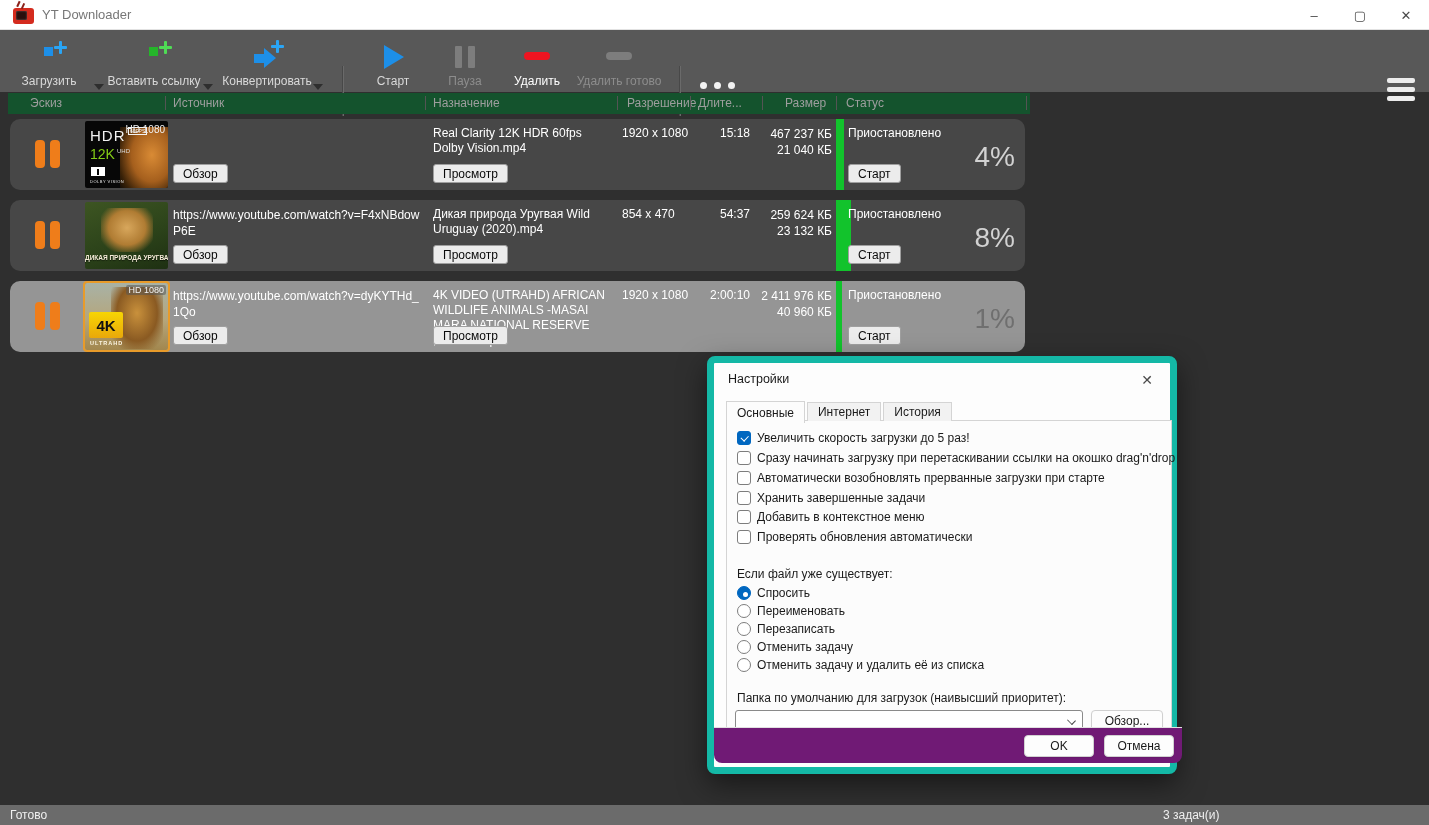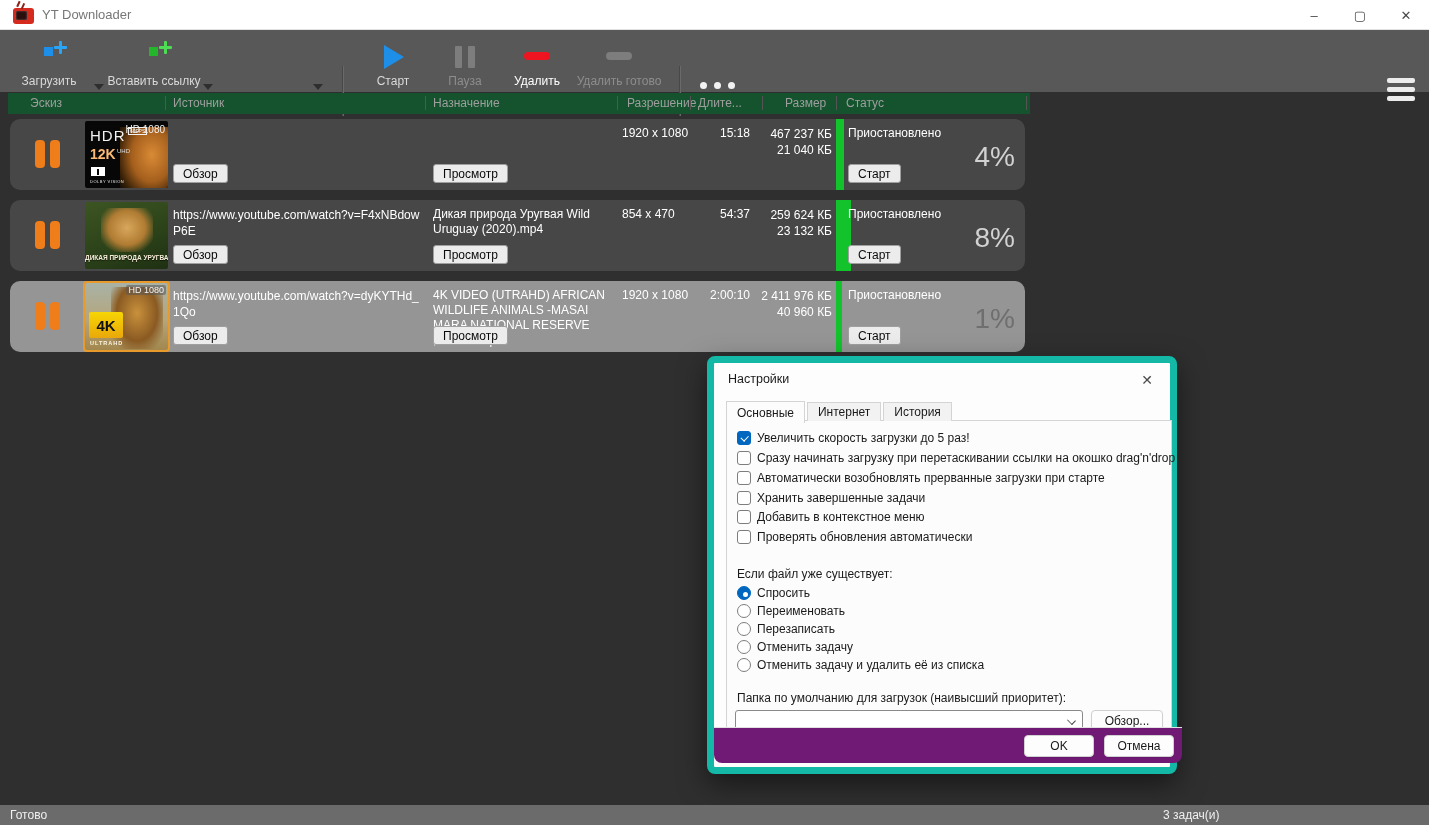--- a/index.html
+++ b/index.html
@@ -217,6 +217,14 @@
 
     <div class="tb-chevron" style="left:203px;"></div>
 
+    <div class="tb-btn" style="left:220px;width:94px;">
+      <div class="tb-icon">
+        <div class="arrow-shaft-h c-blue"></div>
+          <div class="arrow-head-h c-blue-hr"></div>
+        <div class="plus-glyph plus-blue" style="right:-2px;top:-4px;"></div>
+      </div>
+      <div class="tb-label">Конвертировать</div>
+    </div>
     <div class="tb-chevron" style="left:313px;"></div>
 
     <div class="tb-sep" style="left:343px;"></div>

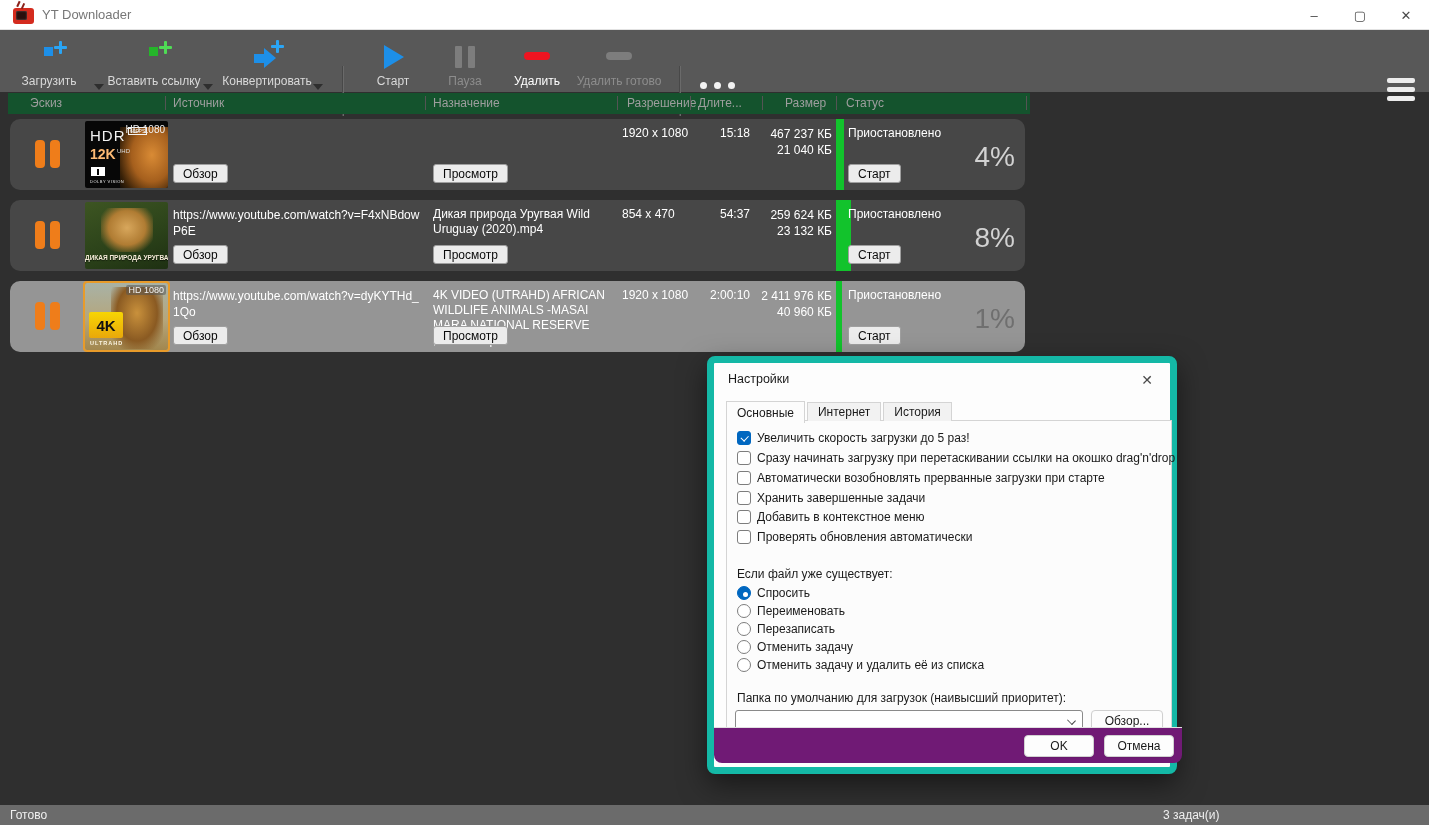--- a/index.html
+++ b/index.html
@@ -301,6 +301,7 @@
       <div class="dolbytxt">DOLBY VISION</div>
     </div>
     <button class="mini-btn btn-src">Обзор</button>
+    <div class="cell-dst">Real Clarity 12K HDR 60fps  Dolby Vision.mp4</div>
     <button class="mini-btn btn-dst">Просмотр</button>
     <div class="cell-res">1920 x 1080</div>
     <div class="cell-dur">15:18</div>

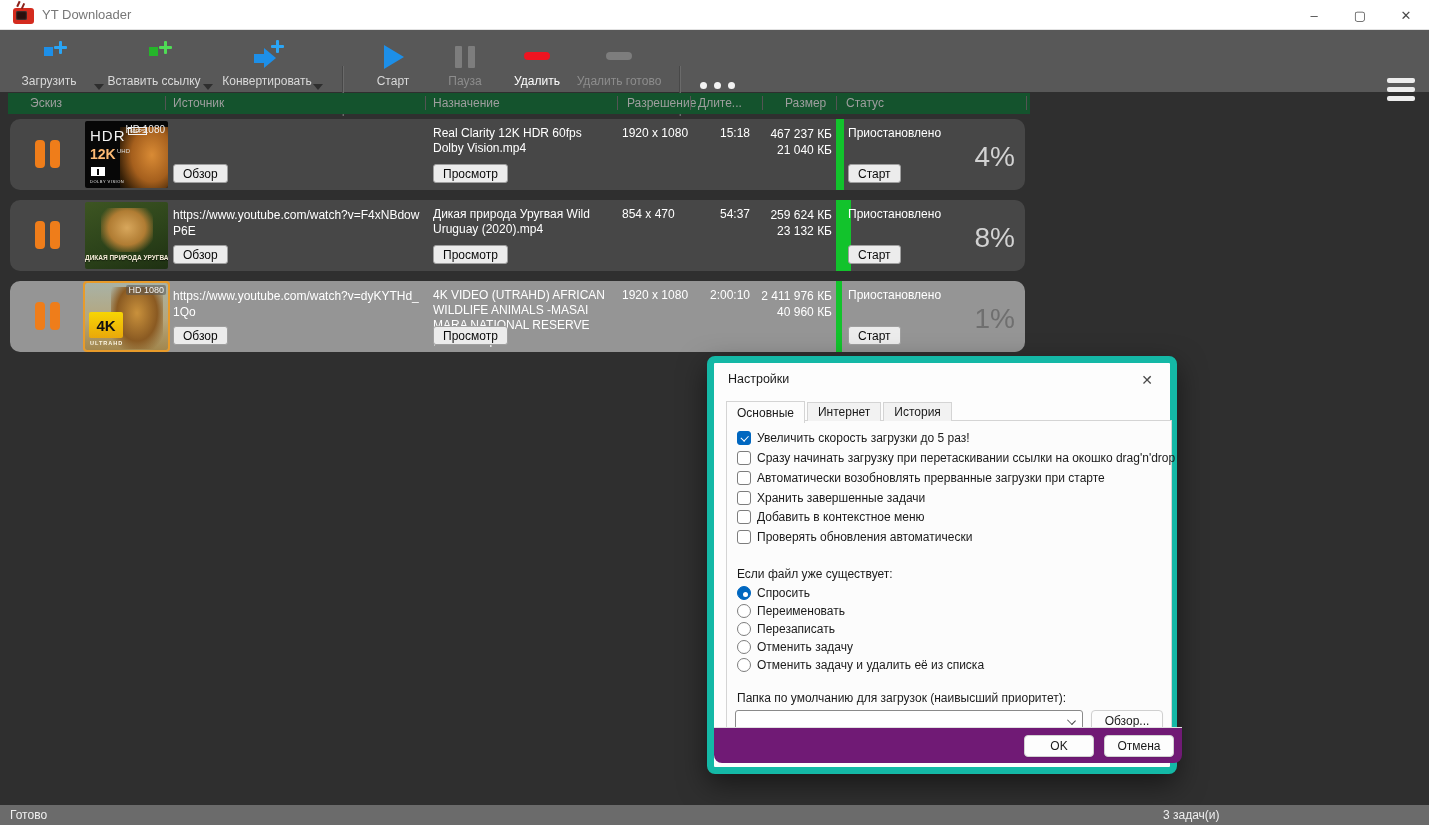--- a/index.html
+++ b/index.html
@@ -112,7 +112,7 @@
     color:#f2f2f2; letter-spacing:1px; }
   .t1 .fps { position:absolute; left:43px; top:6px; font-size:5px; color:#f2f2f2;
     border:0.5px solid #f2f2f2; padding:0 1px; }
-  .t1 .k12 { position:absolute; left:5px; top:25px; font-size:14px; font-weight:700; color:#fdba74; }
+  .t1 .k12 { position:absolute; left:5px; top:25px; font-size:14px; font-weight:400; color:#84cc16; }
   .t1 .uhd { position:absolute; left:32px; top:27px; font-size:6px; color:#dcdcdc; }
   .t1 .dolby { position:absolute; left:6px; bottom:12px; width:14px; height:9px; background:#ffffff; }
   .t1 .dolby::before { content:""; position:absolute; left:6px; top:1.5px; width:2px; height:6px; background:#070707; }

